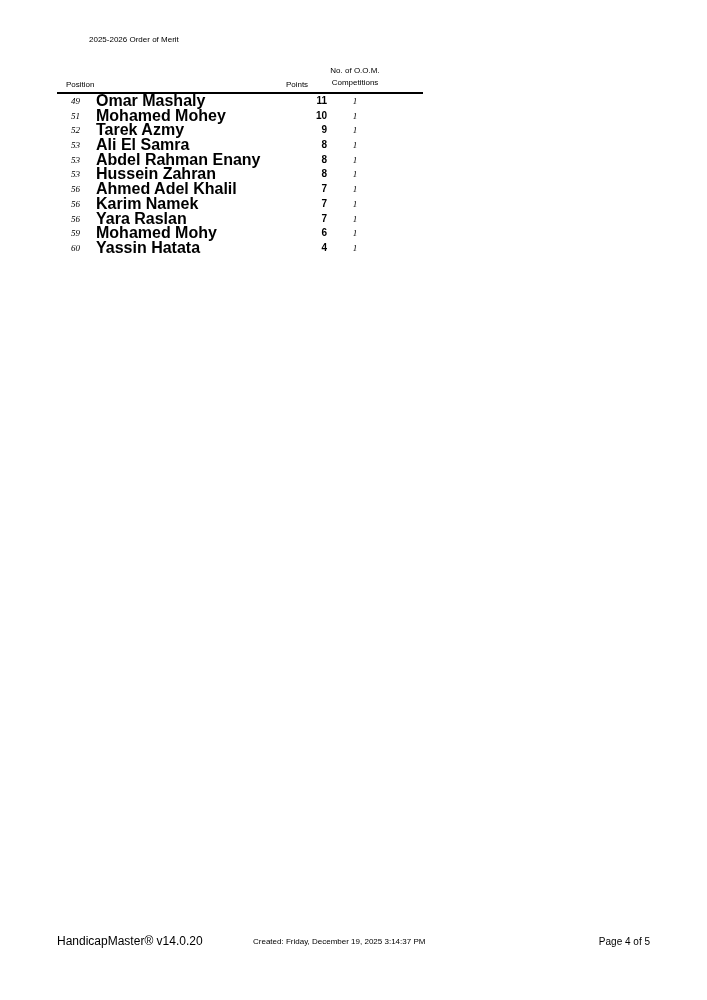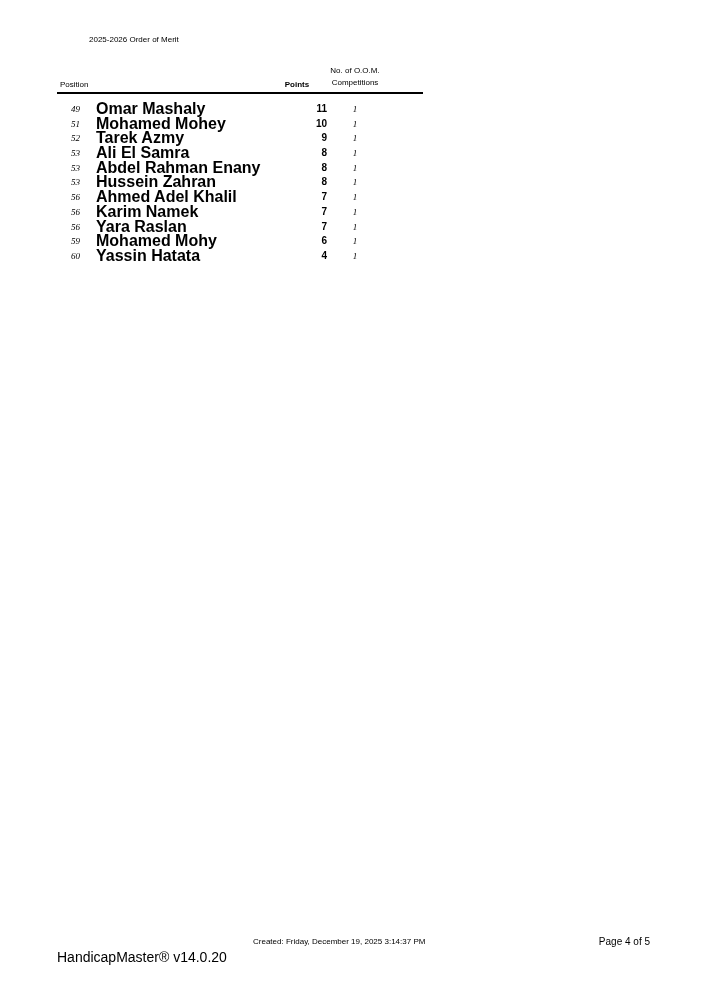--- a/index.html
+++ b/index.html
@@ -39,7 +39,7 @@
   }
   .h-pos {
     position: absolute;
-    left: 3px;
+    left: 9px;
     bottom: 3px;
     font-size: 8px;
     white-space: nowrap;

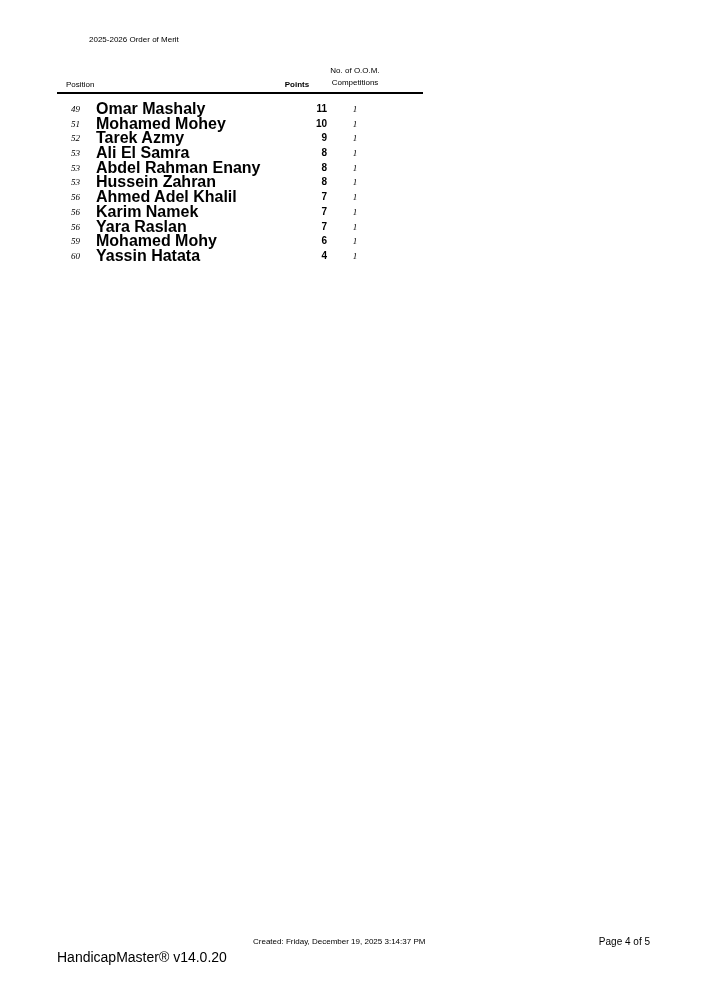--- a/index.html
+++ b/index.html
@@ -51,7 +51,7 @@
     bottom: 3px;
     text-align: center;
     font-size: 8px;
-    font-weight: bold;
+    font-weight: normal;
     white-space: nowrap;
   }
   .h-comp {

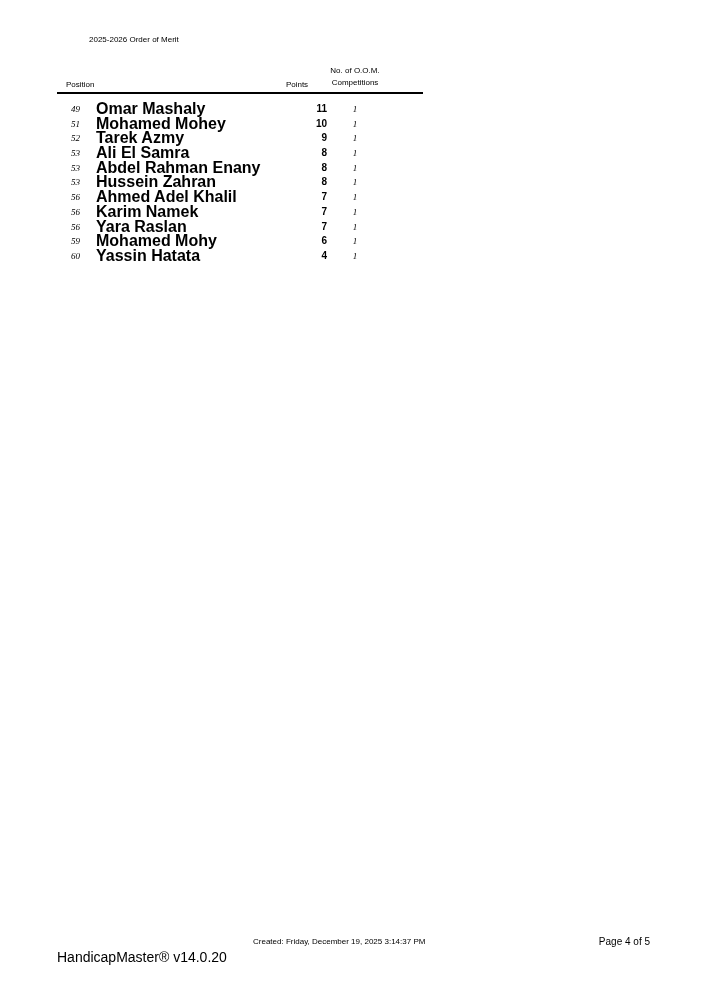--- a/index.html
+++ b/index.html
@@ -66,7 +66,7 @@
   }
   .tbody {
     position: relative;
-    margin-top: 8px;
+    margin-top: 0;
   }
   .trow {
     position: relative;

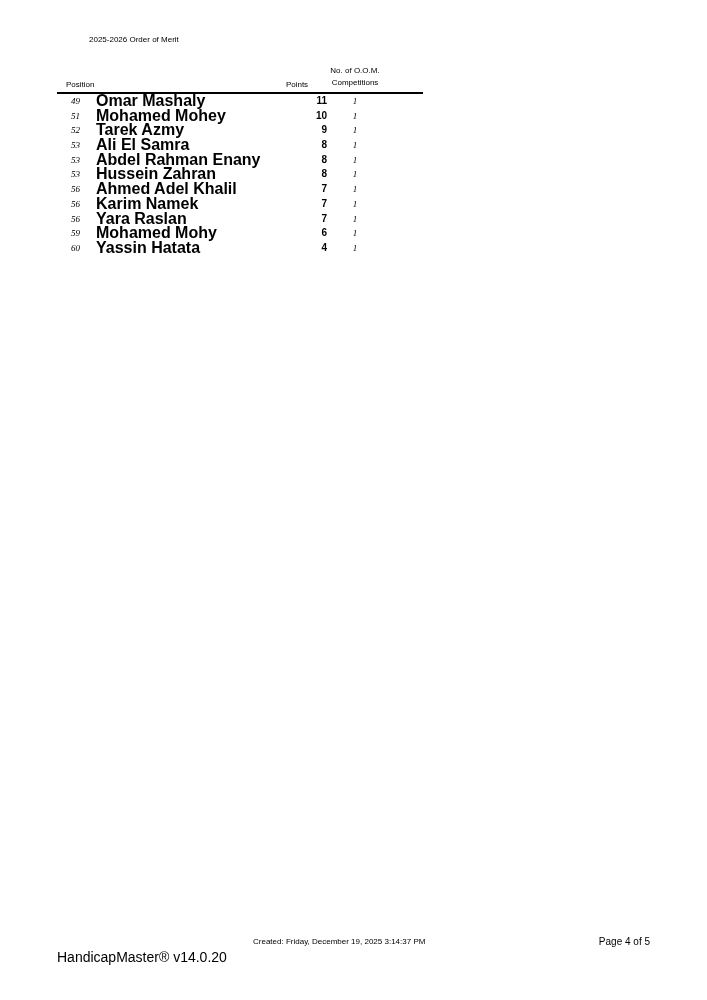--- a/index.html
+++ b/index.html
@@ -112,10 +112,9 @@
     position: absolute;
     left: 57px;
     top: 936px;
-    font-size: 14px;
+    font-size: 12px;
     line-height: 11px;
     white-space: nowrap;
-    margin-top: 16px;
   }
   .footer-center {
     position: absolute;

